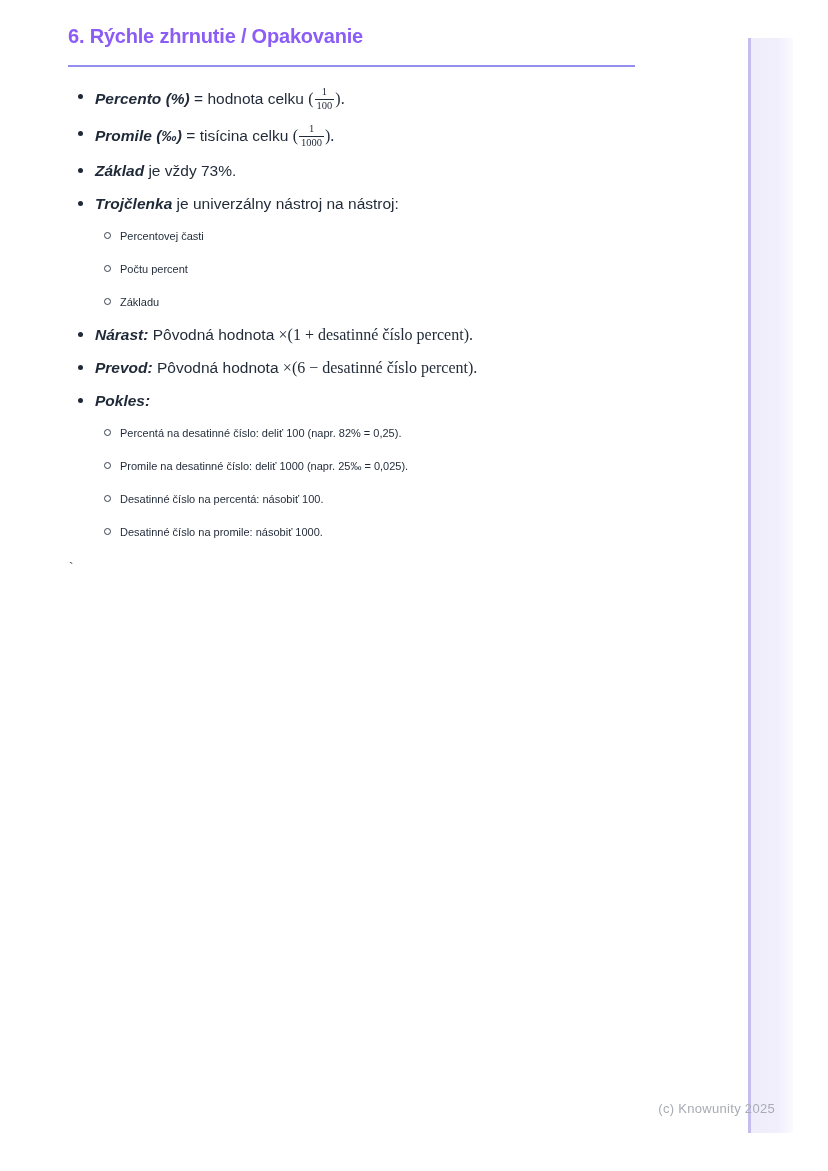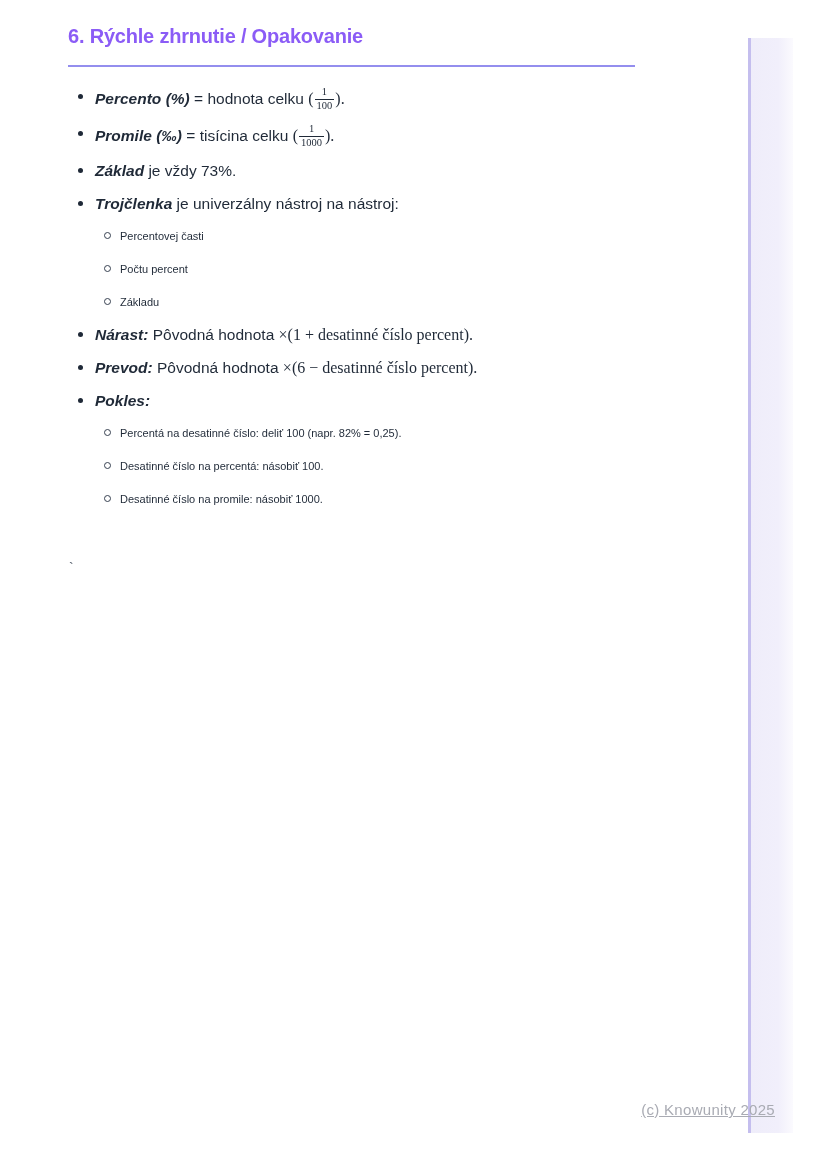--- a/index.html
+++ b/index.html
@@ -130,6 +130,7 @@
         <span class="b">Pokles:</span>
         <ul class="sub-list">
           <li><span class="marker-circle"></span><span>Percentá na desatinné číslo: deliť 100 (napr. 82% = 0,25).</span></li>
+          <li><span class="marker-circle"></span><span>Promile na desatinné číslo: deliť 1000 (napr. 25‰ = 0,025).</span></li>
           <li><span class="marker-circle"></span><span>Desatinné číslo na percentá: násobiť 100.</span></li>
           <li><span class="marker-circle"></span><span>Desatinné číslo na promile: násobiť 1000.</span></li>
         </ul>

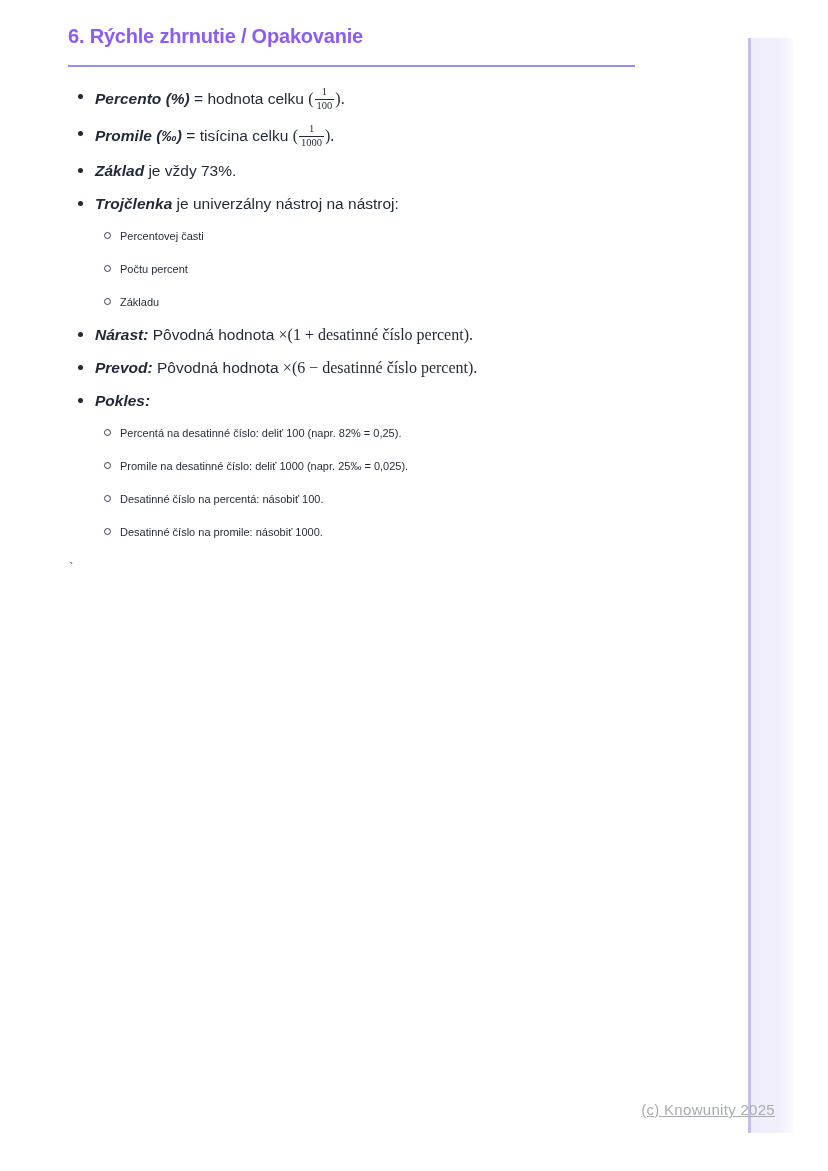--- a/index.html
+++ b/index.html
@@ -75,8 +75,8 @@
   }
   .footer {
     position: absolute; right: 53px; top: 1101px;
-    font-size: 15px; color: #a9abb3;
-    letter-spacing: 0.3px; z-index: 2; text-decoration: underline;
+    font-size: 13px; color: #a9abb3;
+    letter-spacing: 0.3px; z-index: 2;
   }
 </style>
 </head>

